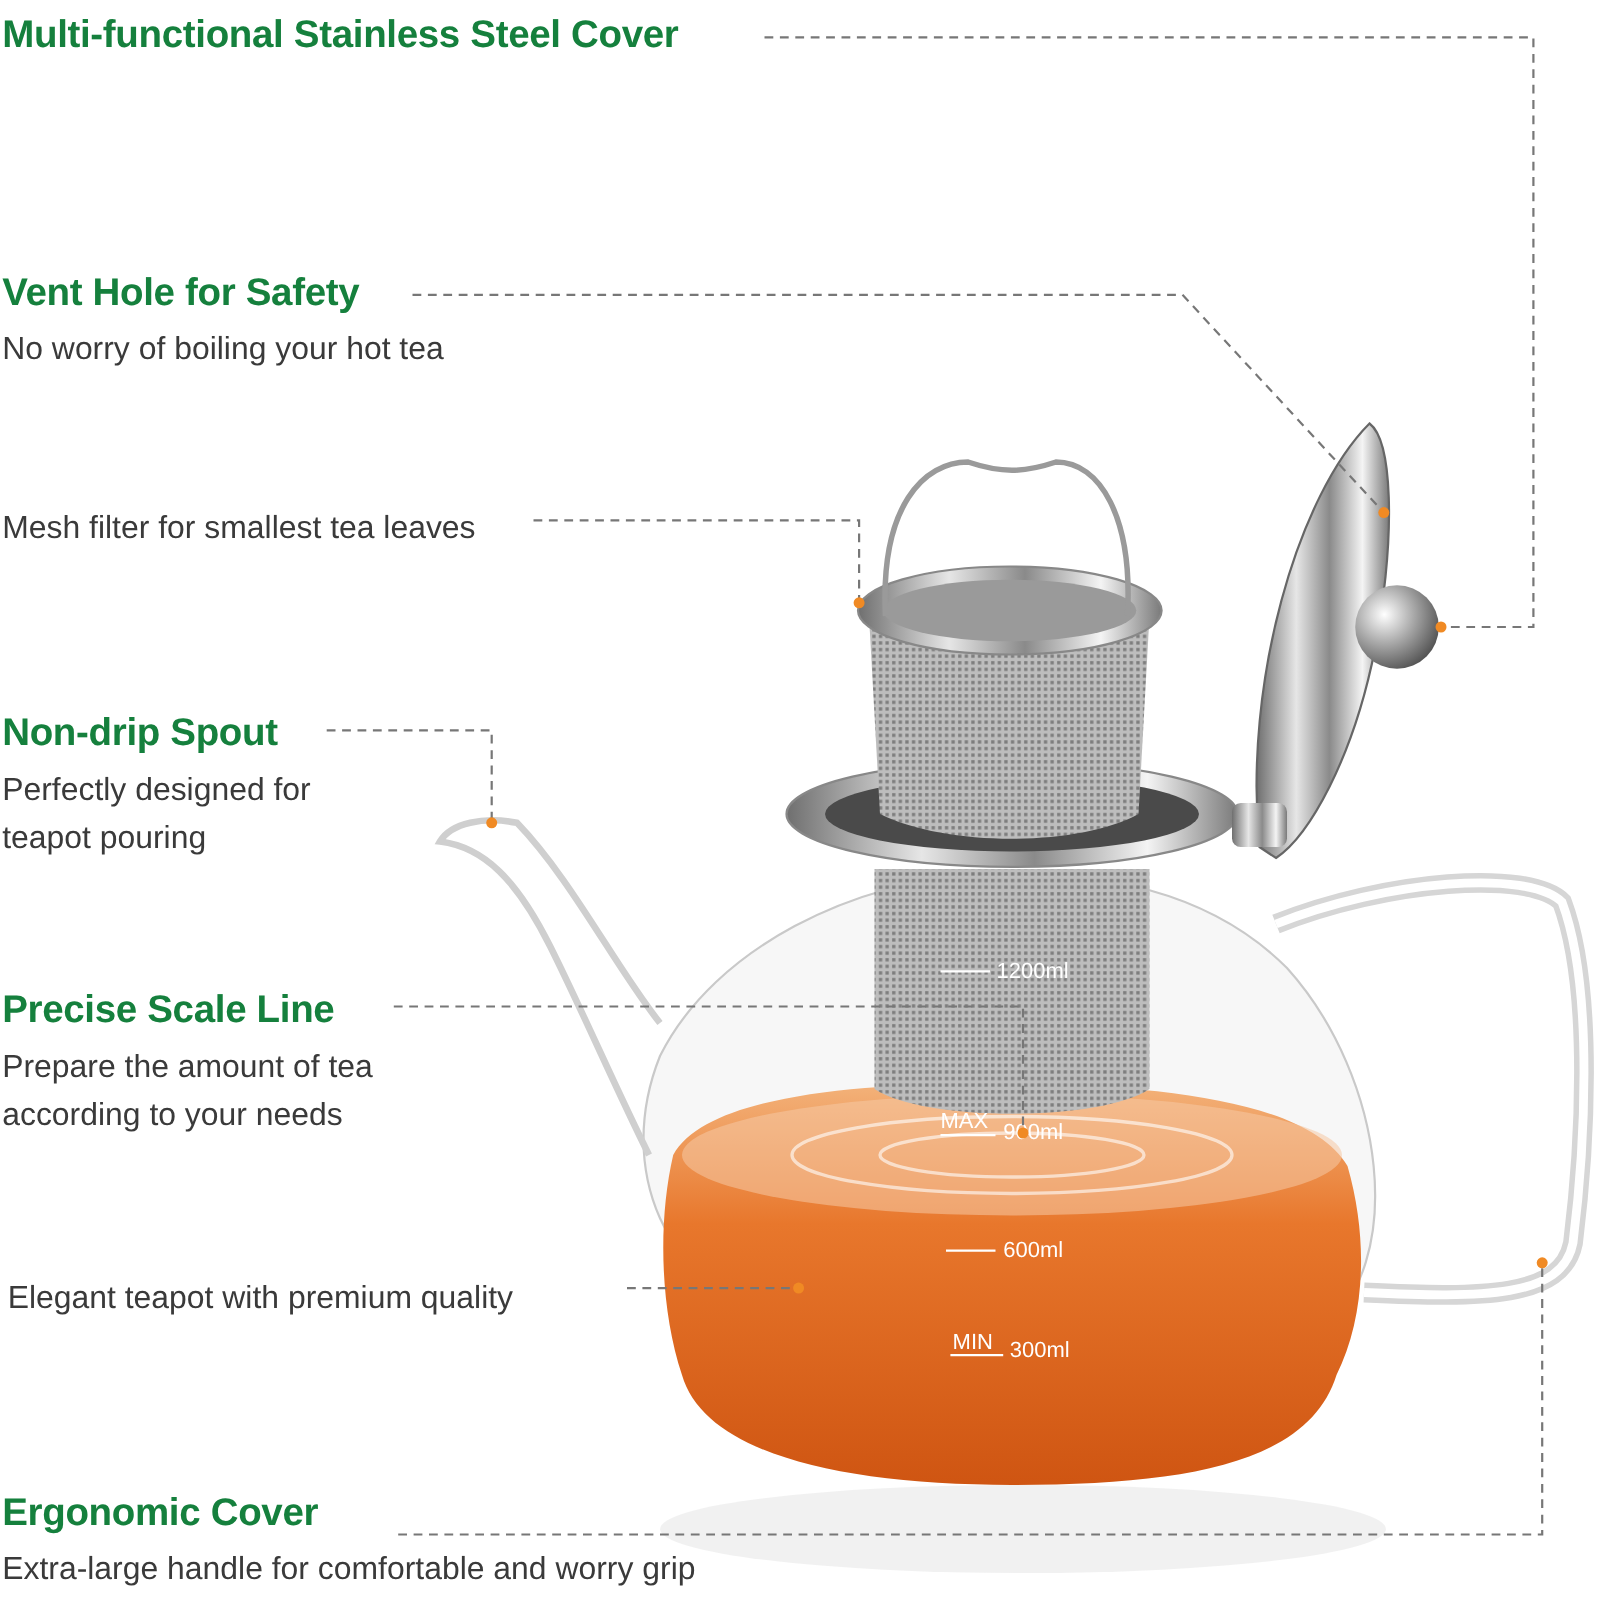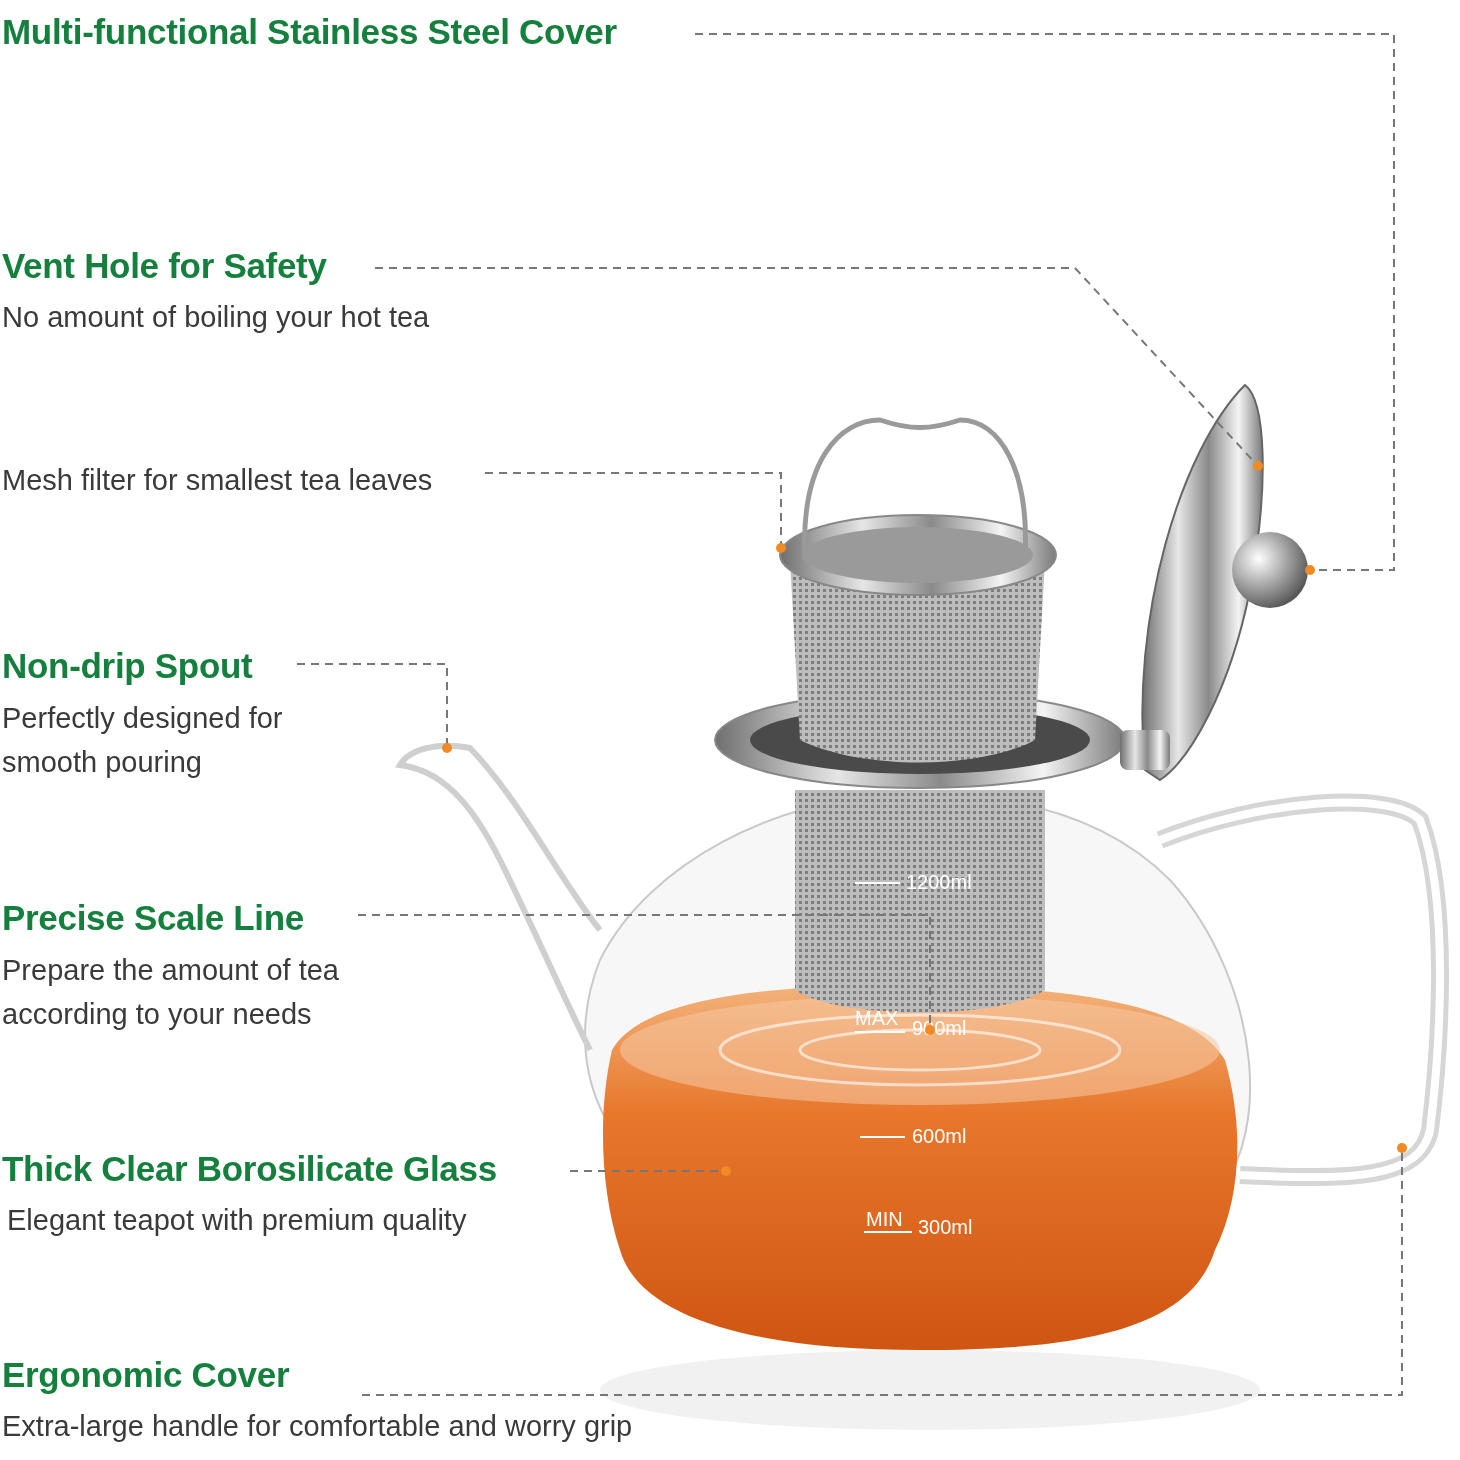--- a/index.html
+++ b/index.html
@@ -105,7 +105,7 @@
 </div>
 <div class="feature" style="top:246px;">
   <h2>Vent Hole for Safety</h2>
-  <p style="margin-top:10px;">No amount of boiling your hot tea</p>
+  <p style="margin-top:10px;">No worry of boiling your hot tea</p>
 </div>
 <div class="feature" style="top:449px;">
   <p style="margin-top:10px;">Mesh filter for smallest tea leaves</p>

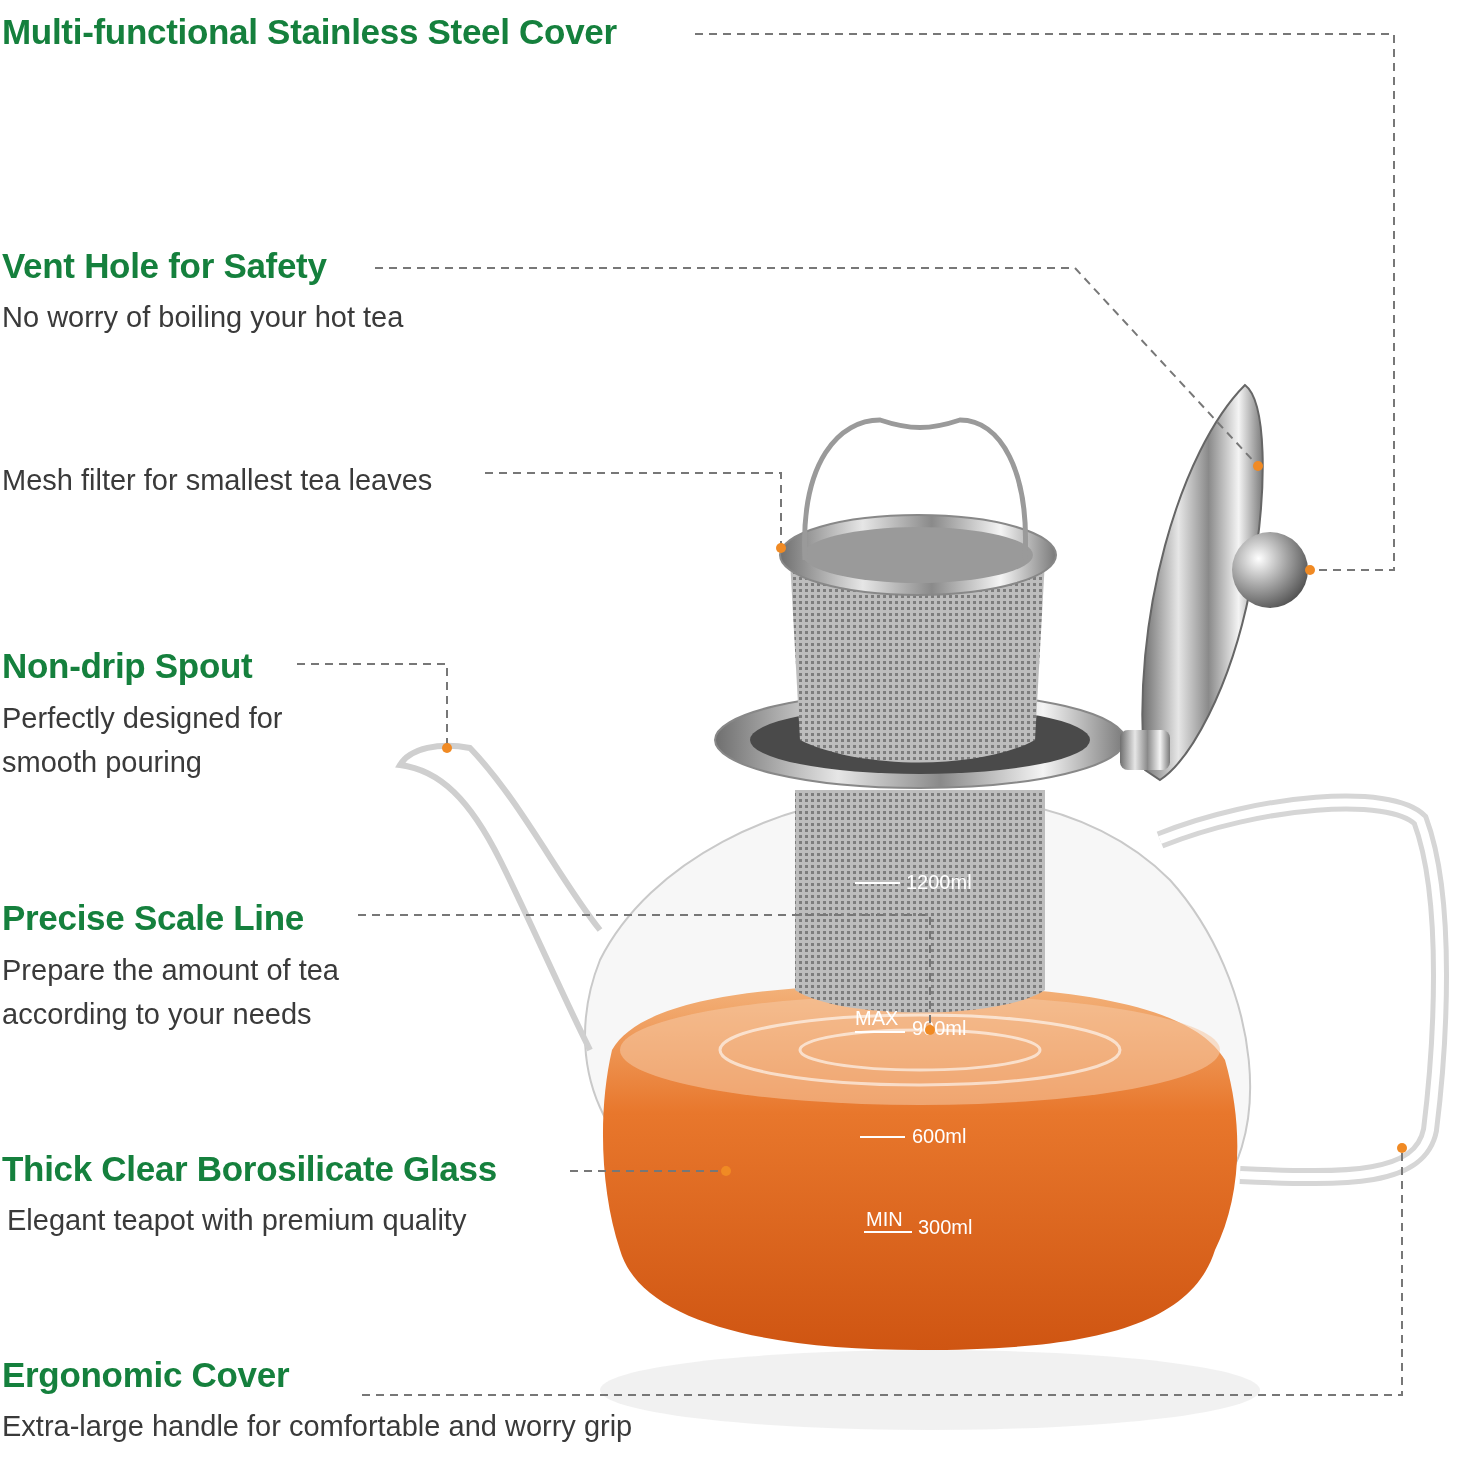--- a/index.html
+++ b/index.html
@@ -113,7 +113,7 @@
 <div class="feature" style="top:646px;">
   <h2>Non-drip Spout</h2>
   <p style="margin-top:10px;line-height:44px;">Perfectly designed for
-smooth pouring</p>
+teapot pouring</p>
 </div>
 <div class="feature" style="top:898px;">
   <h2>Precise Scale Line</h2>

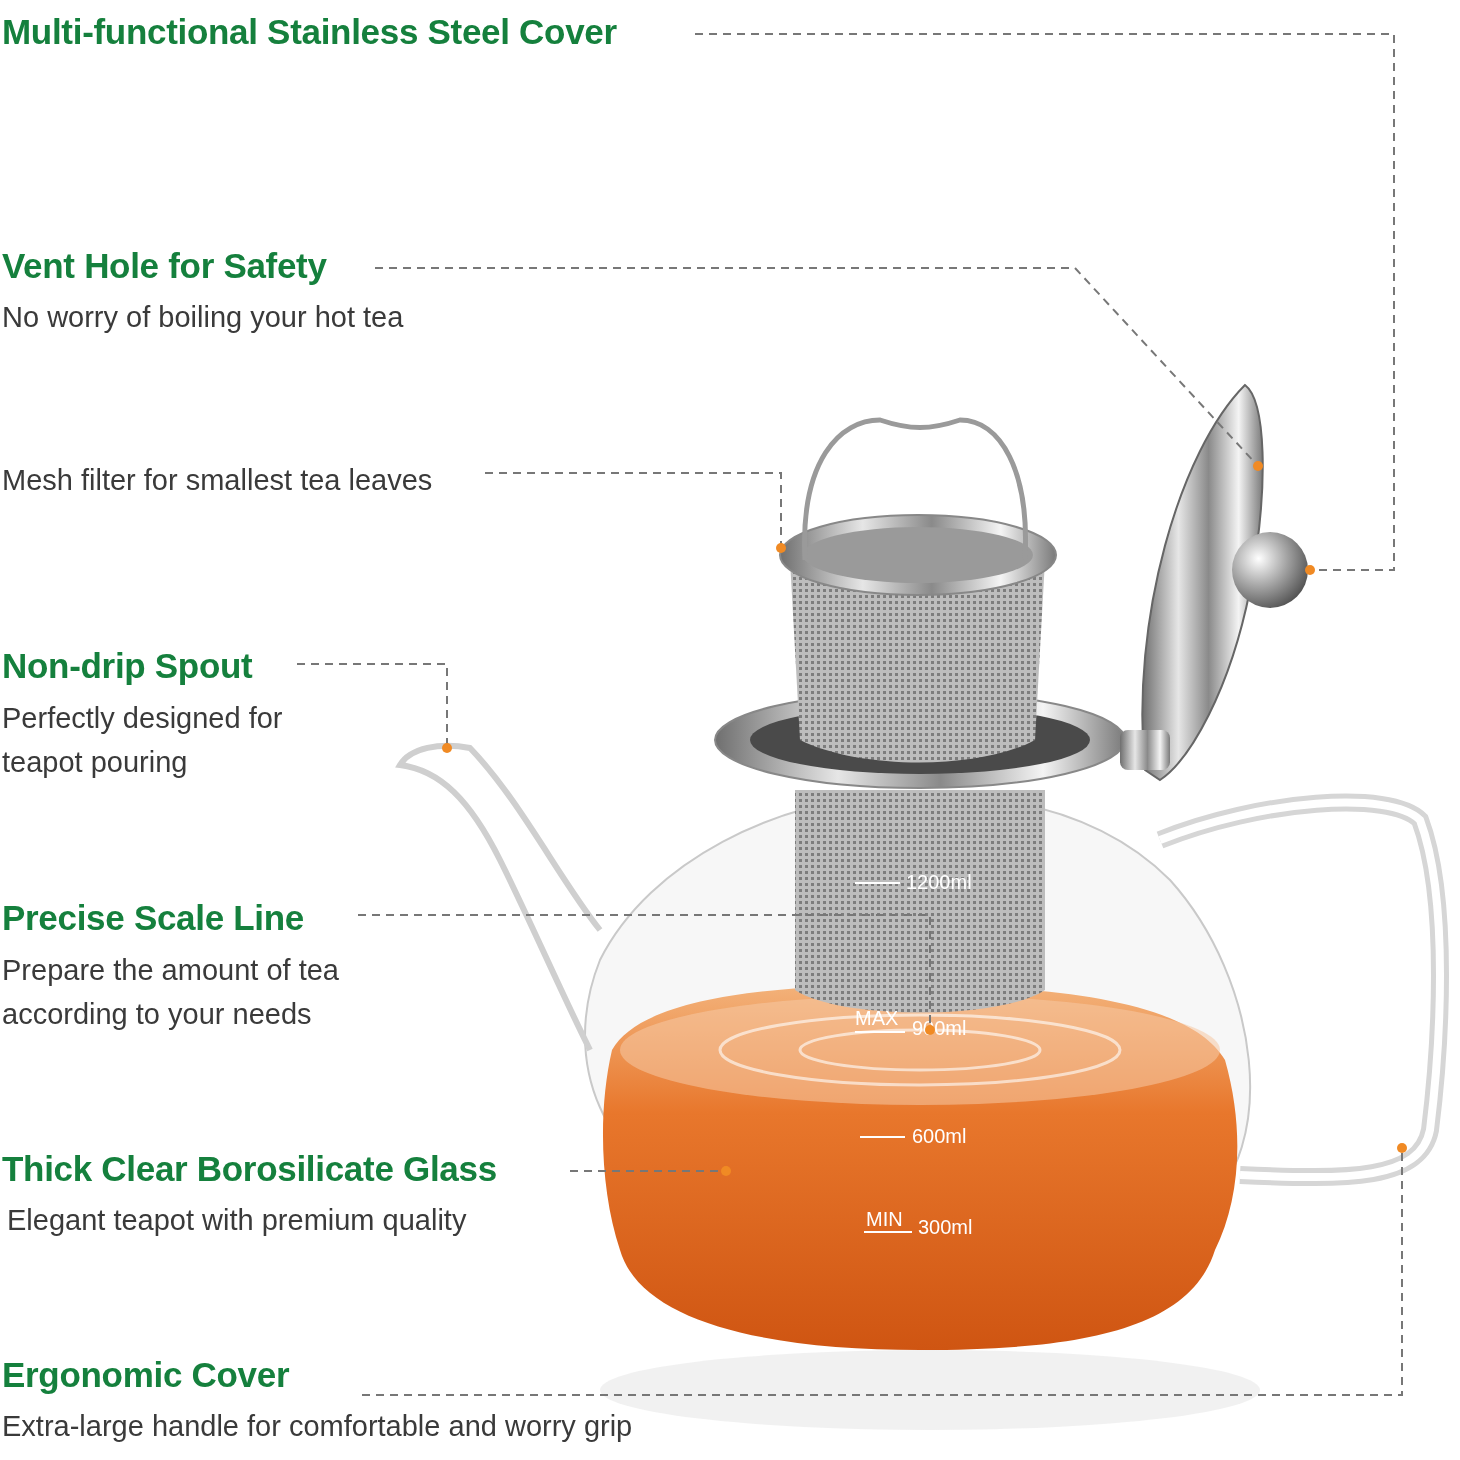--- a/index.html
+++ b/index.html
@@ -121,7 +121,6 @@
 according to your needs</p>
 </div>
 <div class="feature" style="top:1149px;">
-  <h2>Thick Clear Borosilicate Glass</h2>
   <p style="margin-top:10px;padding-left:5px;">Elegant teapot with premium quality</p>
 </div>
 <div class="feature" style="top:1355px;">

